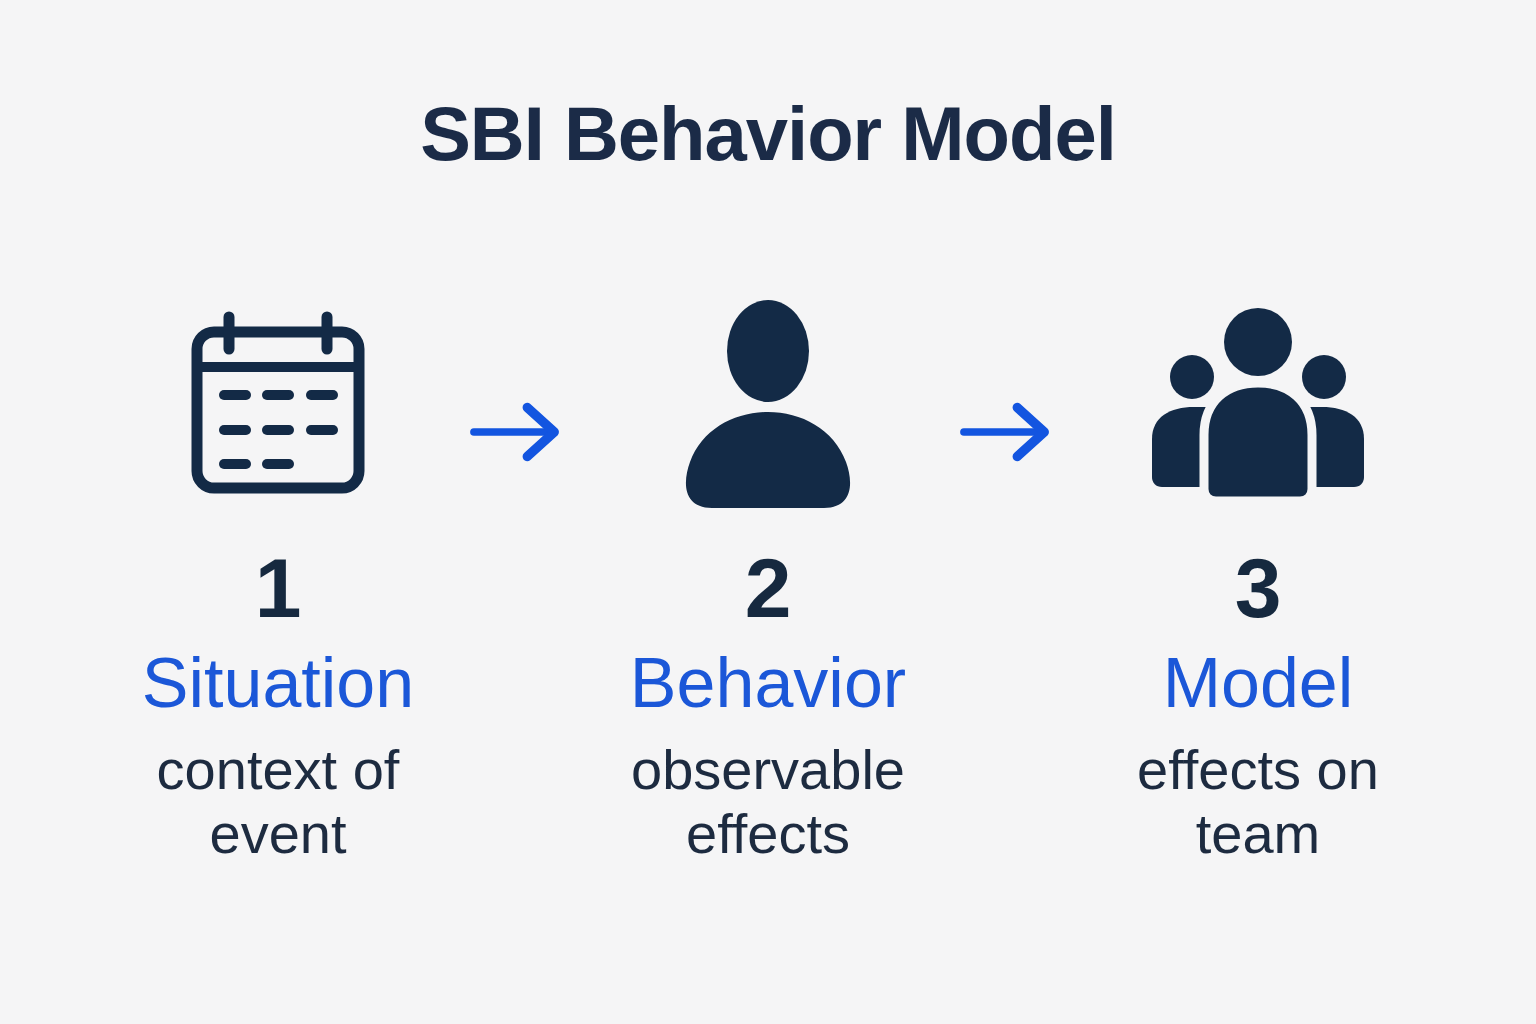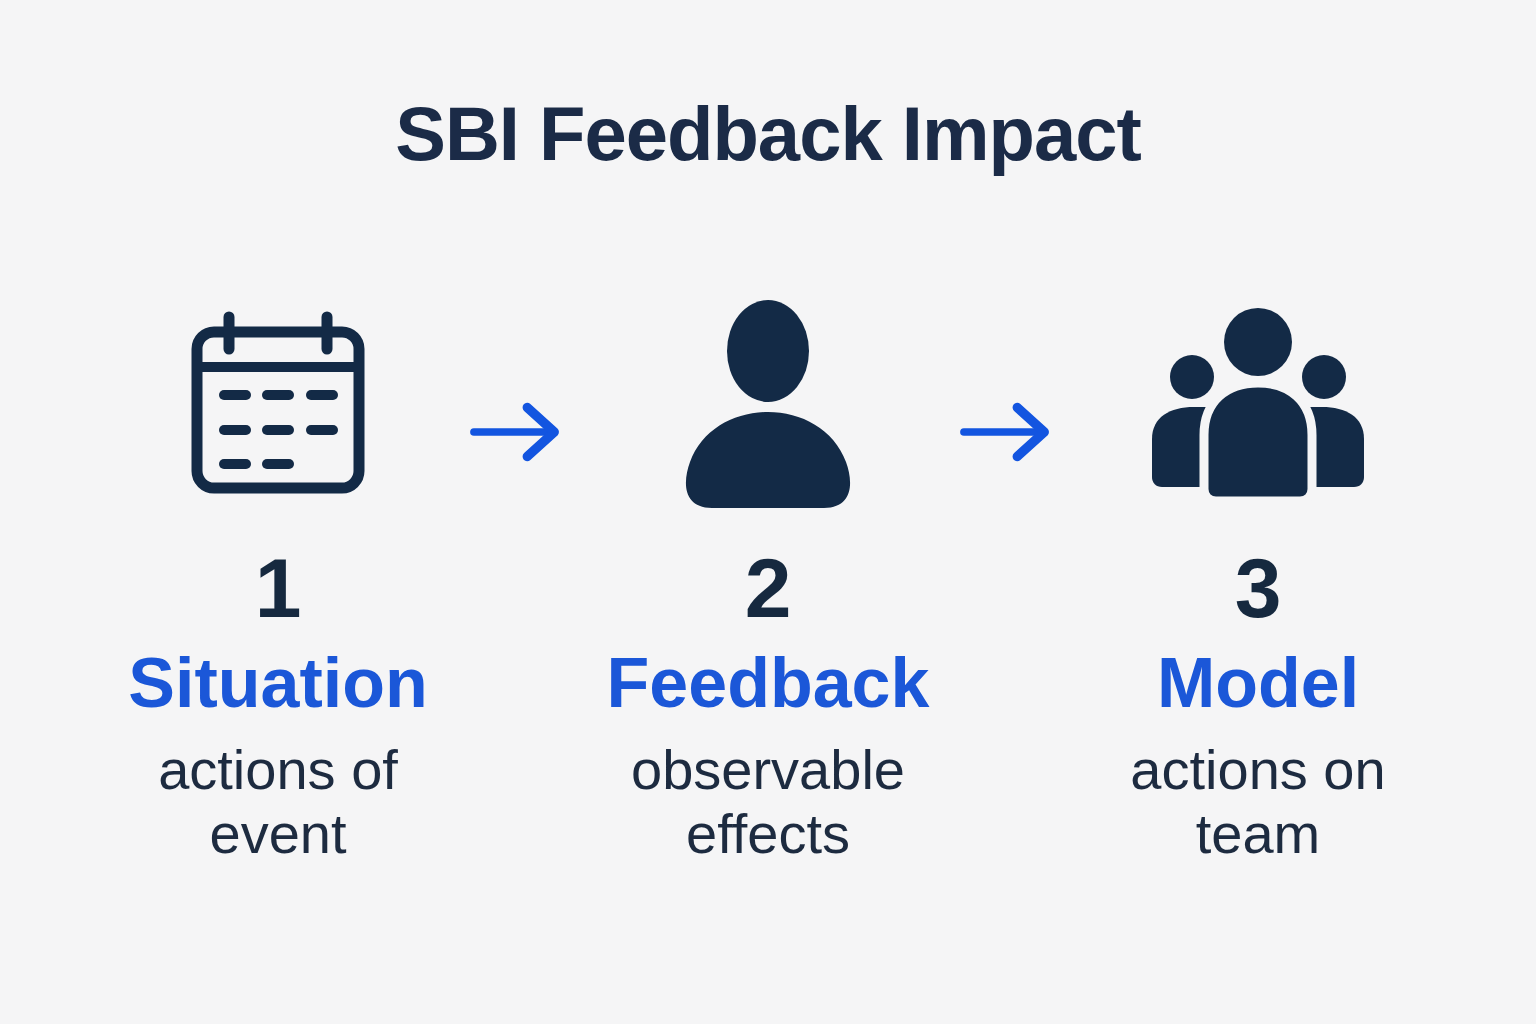--- a/index.html
+++ b/index.html
@@ -87,7 +87,7 @@
 
 <div>
 
-  <h1 class="page-title">SBI Feedback Impact</h1>
+  <h1 class="page-title">SBI Behavior Model</h1>
 
   <div class="steps-row">
 

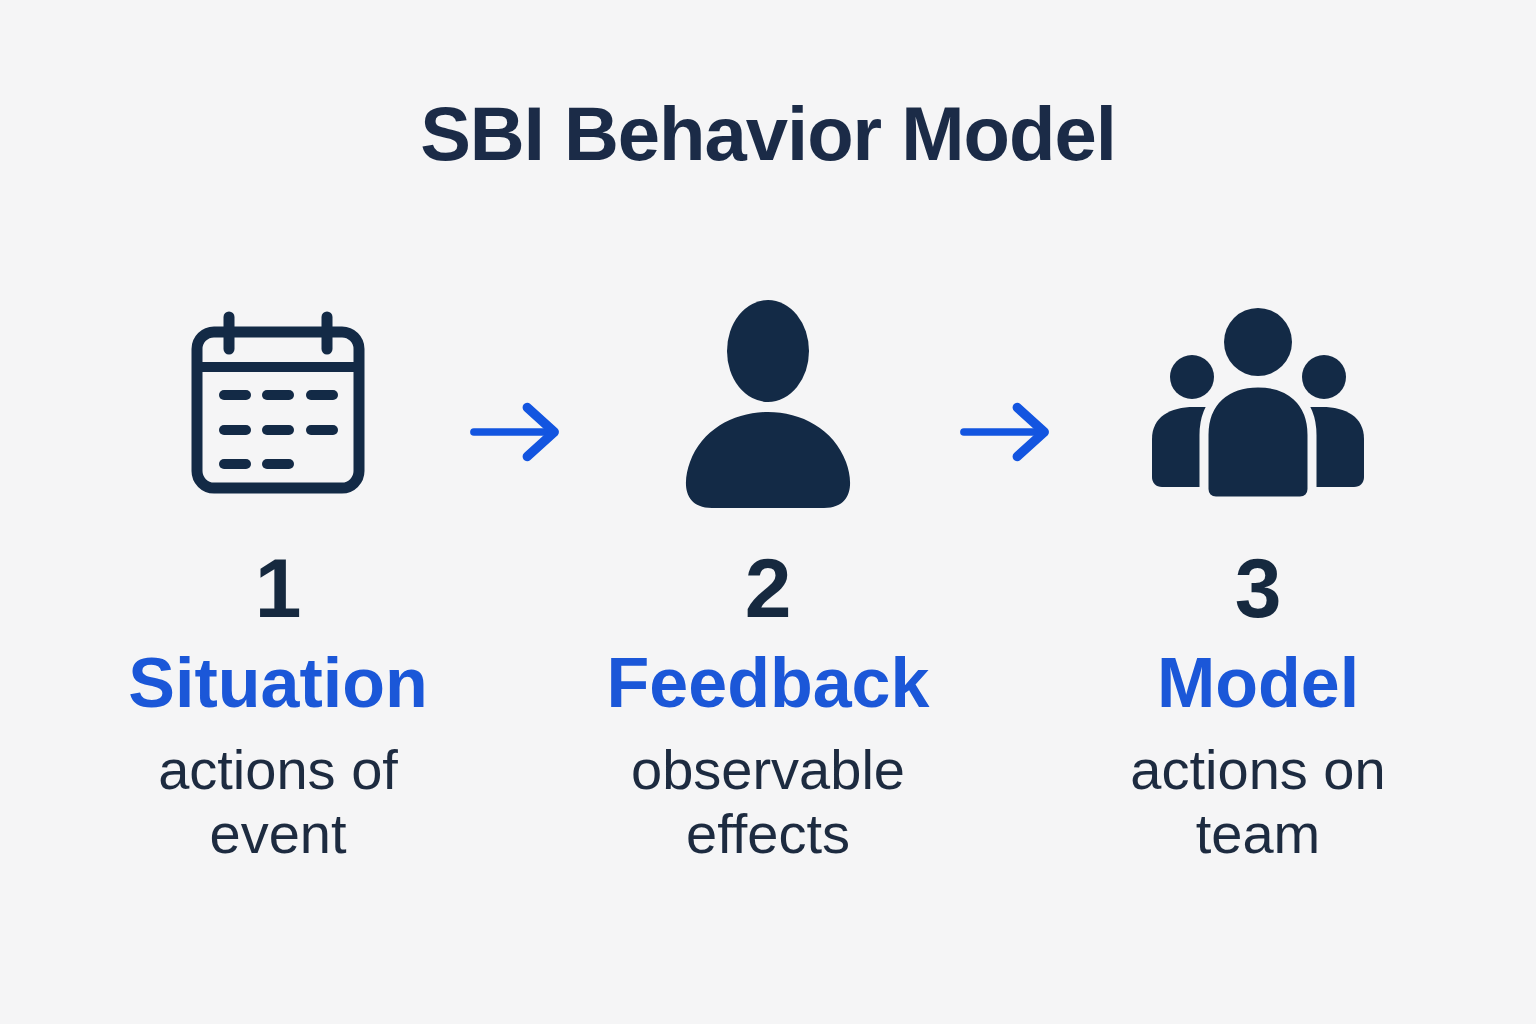--- a/index.html
+++ b/index.html
@@ -66,7 +66,7 @@
   .step-label {
     margin-top: 18px;
     font-size: 70px;
-    font-weight: bold;
+    font-weight: normal;
     line-height: 1;
     color: #1b57d8;
   }

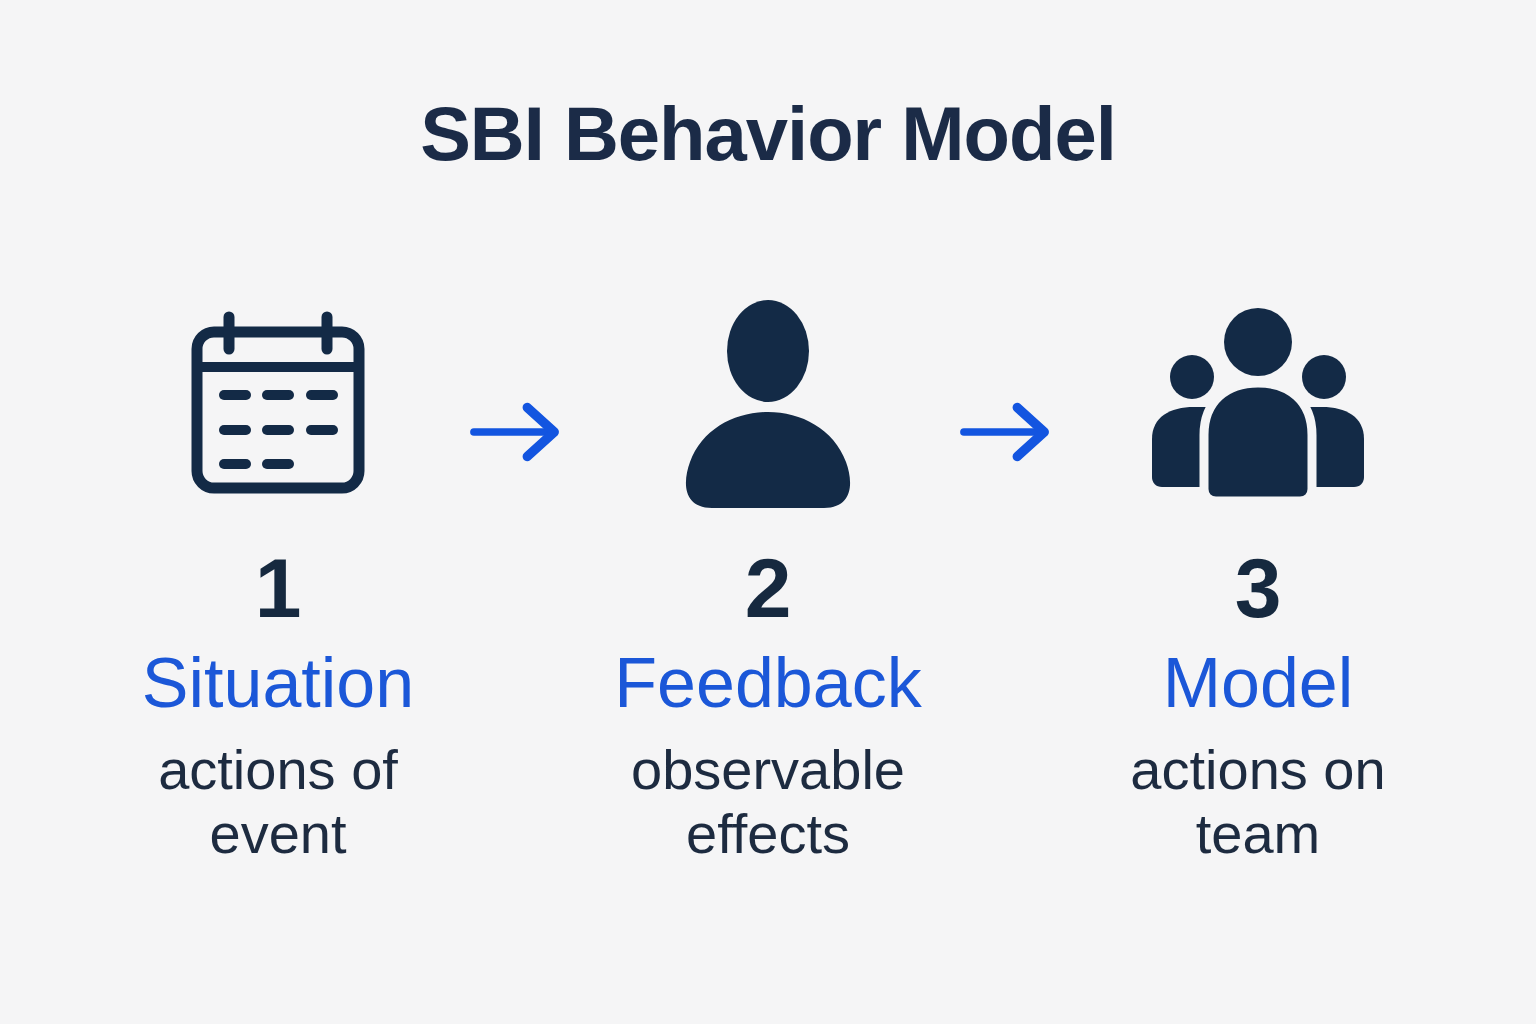--- a/index.html
+++ b/index.html
@@ -135,7 +135,7 @@
         </svg>
       </div>
       <div class="step-number">2</div>
-      <div class="step-label">Feedback</div>
+      <div class="step-label">Behavior</div>
       <div class="step-desc">observable effects</div>
     </div>
 

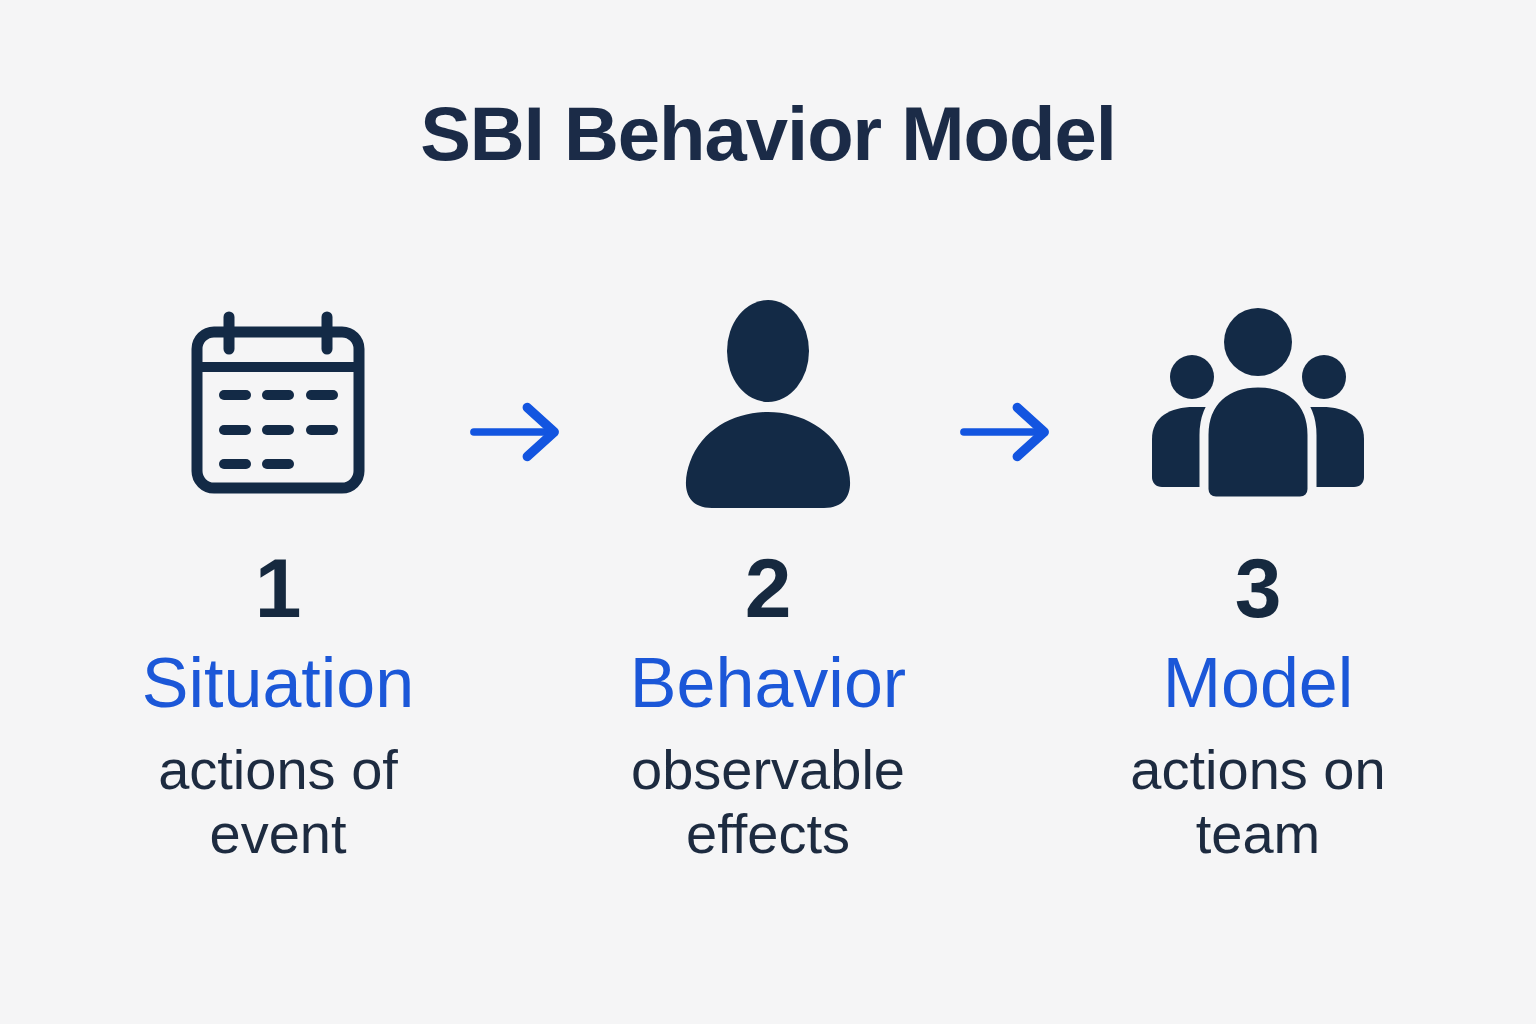--- a/index.html
+++ b/index.html
@@ -112,7 +112,7 @@
       </div>
       <div class="step-number">1</div>
       <div class="step-label">Situation</div>
-      <div class="step-desc">actions of event</div>
+      <div class="step-desc">context of event</div>
     </div>
 
     <div class="arrow-cell">

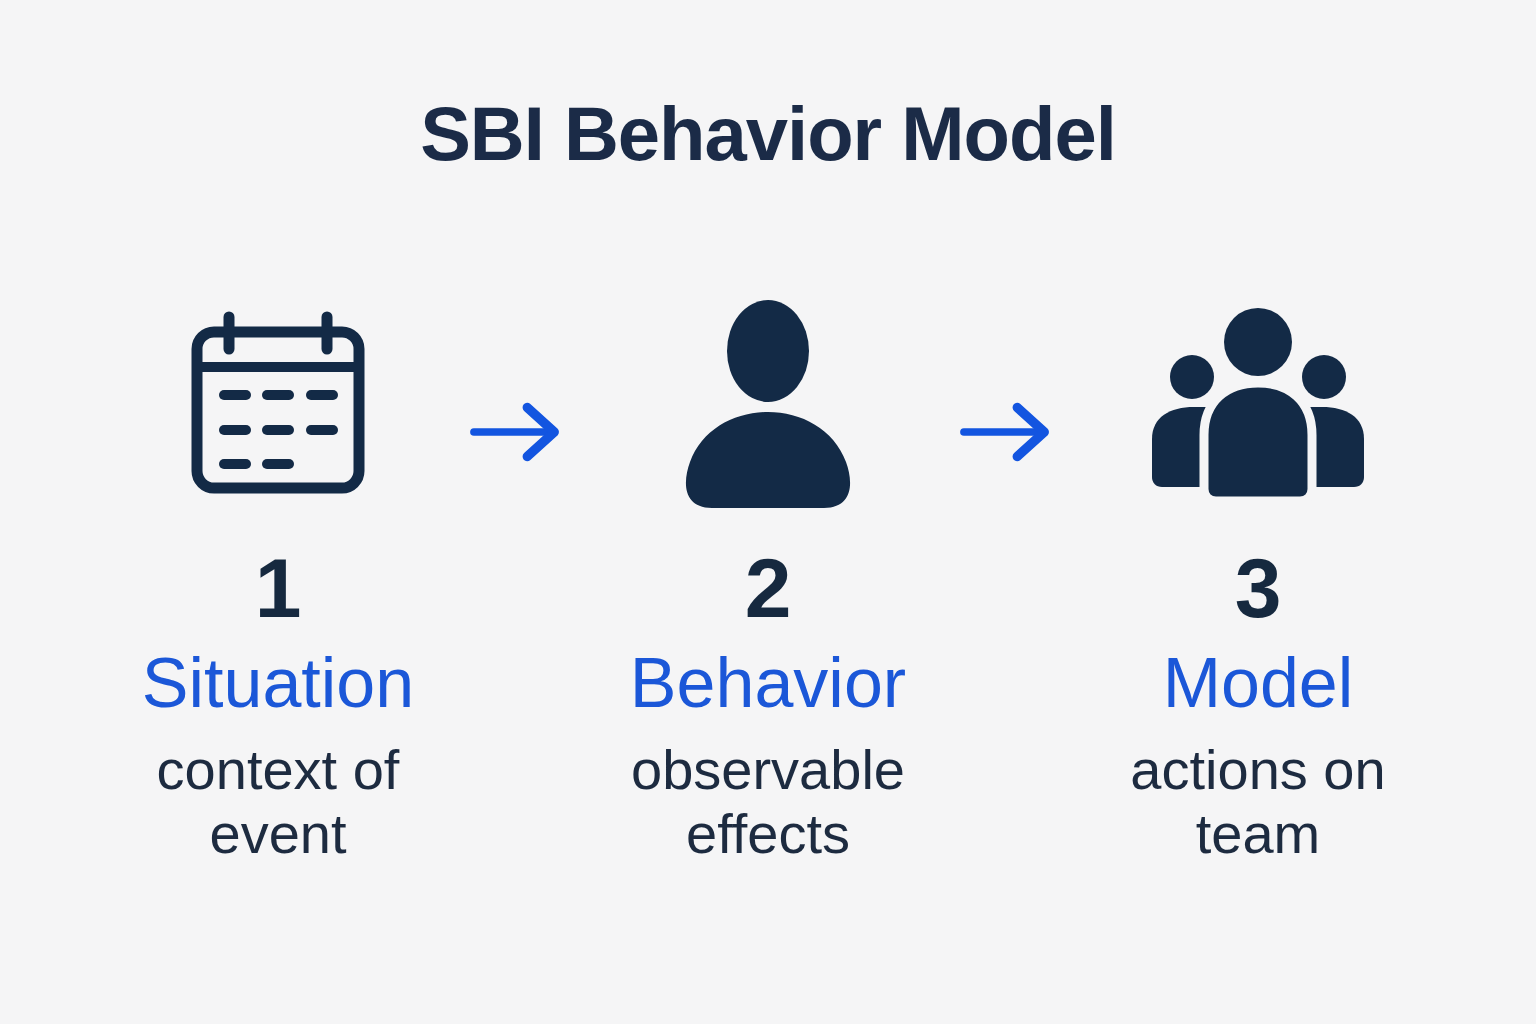--- a/index.html
+++ b/index.html
@@ -167,7 +167,7 @@
       </div>
       <div class="step-number">3</div>
       <div class="step-label">Model</div>
-      <div class="step-desc">actions on team</div>
+      <div class="step-desc">effects on team</div>
     </div>
 
   </div>

